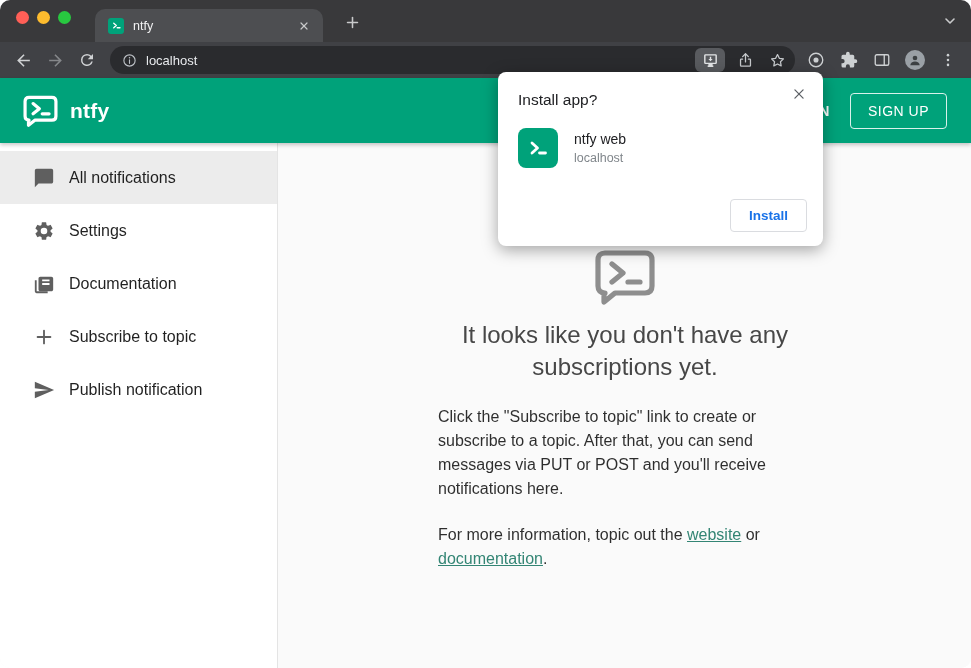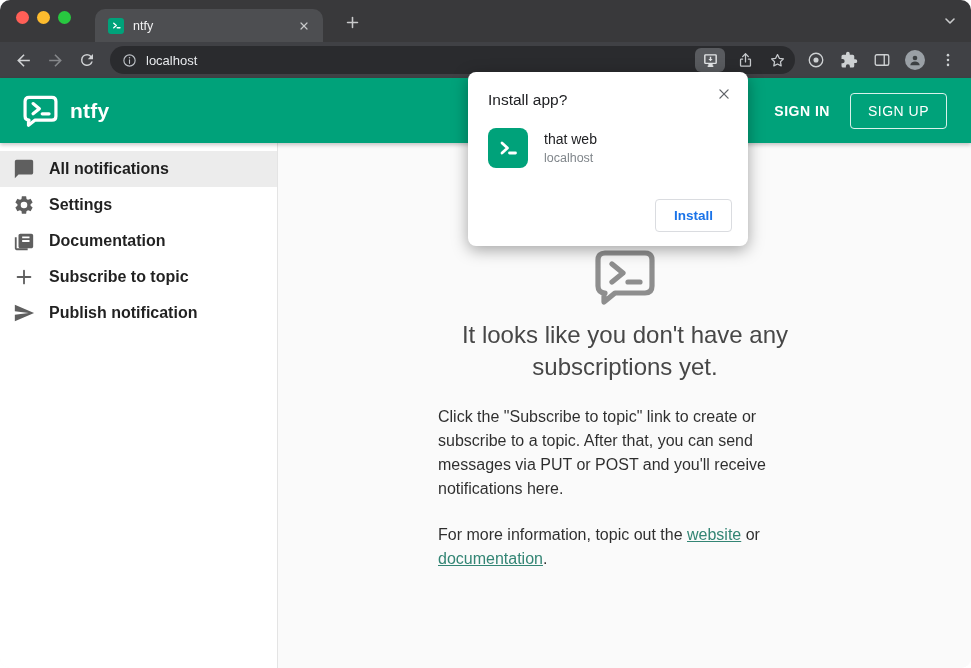--- a/index.html
+++ b/index.html
@@ -49,7 +49,7 @@
   .signup { color:#ffffff; font-size:14px; font-weight:normal; letter-spacing:0.5px; padding:9px 17px; border:1px solid rgba(255,255,255,0.85); border-radius:4px; cursor:default; }
 
   
-  .dialog { position:absolute; left:468px; top:72px; width:280px; height:174px; background:#ffffff; border-radius:8px; box-shadow:0 4px 16px rgba(0,0,0,0.35); z-index:30; }
+  .dialog { position:absolute; left:498px; top:72px; width:325px; height:174px; background:#ffffff; border-radius:8px; box-shadow:0 4px 16px rgba(0,0,0,0.35); z-index:30; }
   .dlg-title { position:absolute; left:20px; top:19px; font-size:15.5px; color:#202124; }
   .dlg-close { position:absolute; right:12px; top:10px; width:24px; height:24px; display:flex; align-items:center; justify-content:center; color:#5f6368; }
   .dlg-close svg { width:14px; height:14px; }

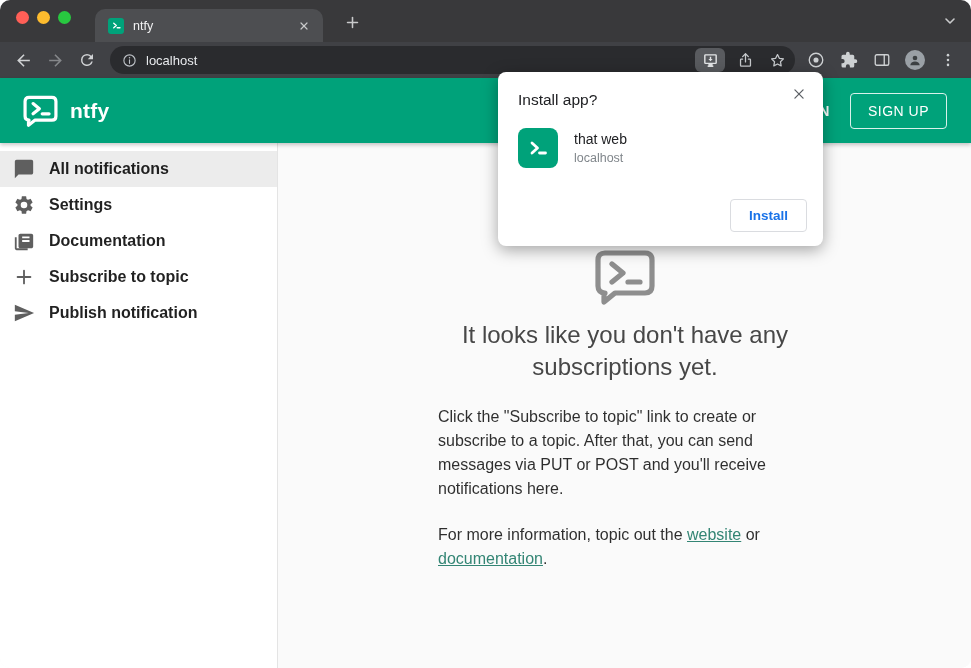--- a/index.html
+++ b/index.html
@@ -281,7 +281,7 @@
           <path d="M13.5 17 H19.5"></path>
         </svg>
     </div>
-    <div class="dlg-appname">that web</div>
+    <div class="dlg-appname">ntfy web</div>
     <div class="dlg-origin">localhost</div>
     <div class="dlg-buttons">
       <button class="dlg-btn">Install</button>

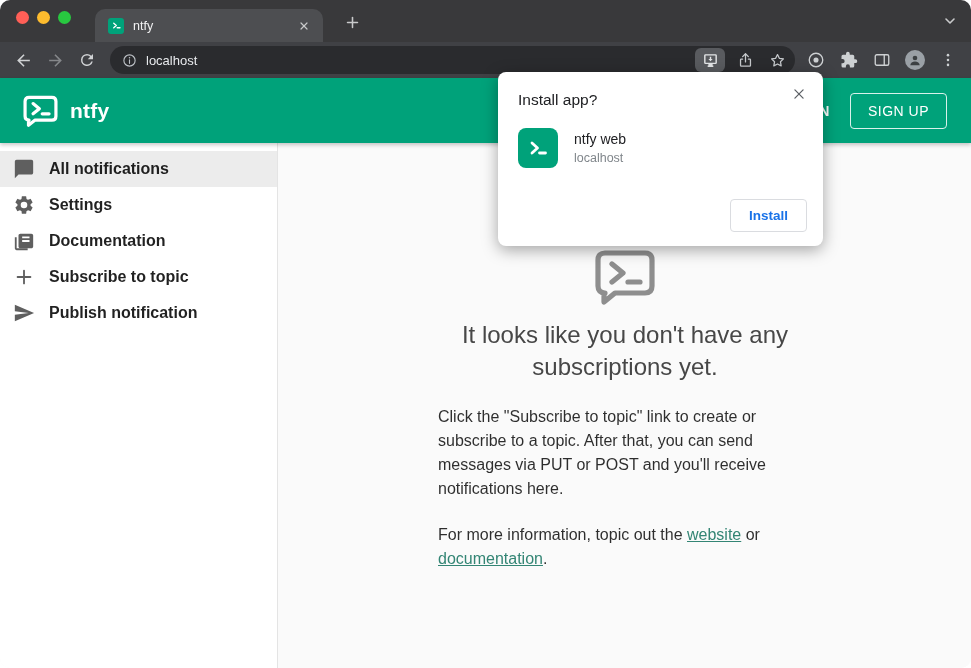--- a/index.html
+++ b/index.html
@@ -62,7 +62,7 @@
 
   
   .sidebar { position:absolute; left:0; top:143px; width:278px; bottom:0; background:#ffffff; border-right:1px solid #e4e4e4; padding-top:8px; }
-  .side-item { height:36px; display:flex; align-items:center; padding-left:12px; cursor:default;font-weight:bold; }
+  .side-item { height:53px; display:flex; align-items:center; padding-left:32px; cursor:default; }
   .side-item.selected { background:#ececec; }
   .side-icon { width:24px; height:24px; color:#5f5f5f; flex:0 0 auto; display:flex; align-items:center; justify-content:center; }
   .side-icon svg { width:22px; height:22px; }

